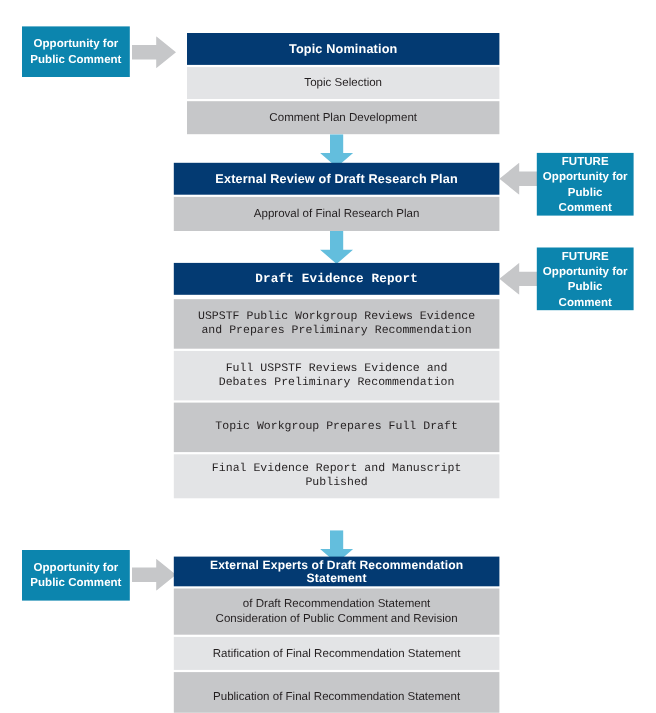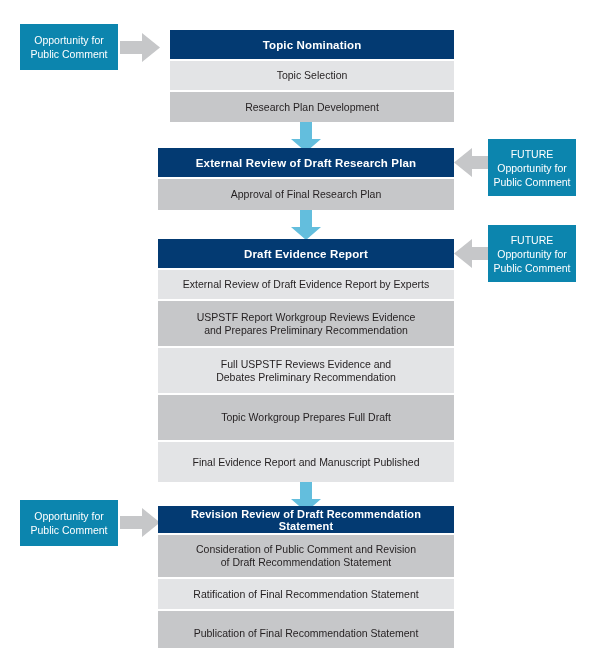--- a/index.html
+++ b/index.html
@@ -68,7 +68,7 @@
     position: absolute;
     background: #0c85ae;
     color: #ffffff;
-    font-weight: normal;
+    font-weight: bold;
     font-size: 10.5px;
     line-height: 14px;
     text-align: center;

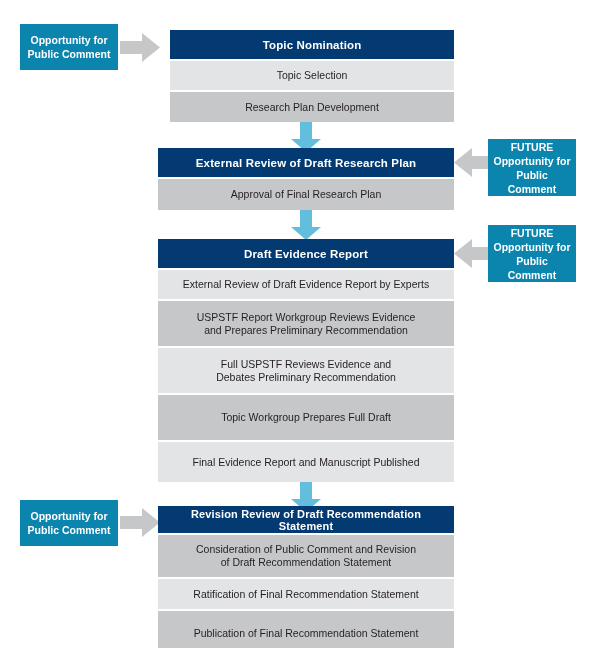--- a/index.html
+++ b/index.html
@@ -108,7 +108,7 @@
     <div style="height:2px;"></div>
     <div class="stage-row row-light" style="height:29px;">Topic Selection</div>
     <div style="height:2px;"></div>
-    <div class="stage-row row-dark" style="height:30px;">Research Plan Development</div>
+    <div class="stage-row row-dark" style="height:30px;">Comment Plan Development</div>
   </div>
 
   <div class="arrow" style="left:291px; top:122px;">

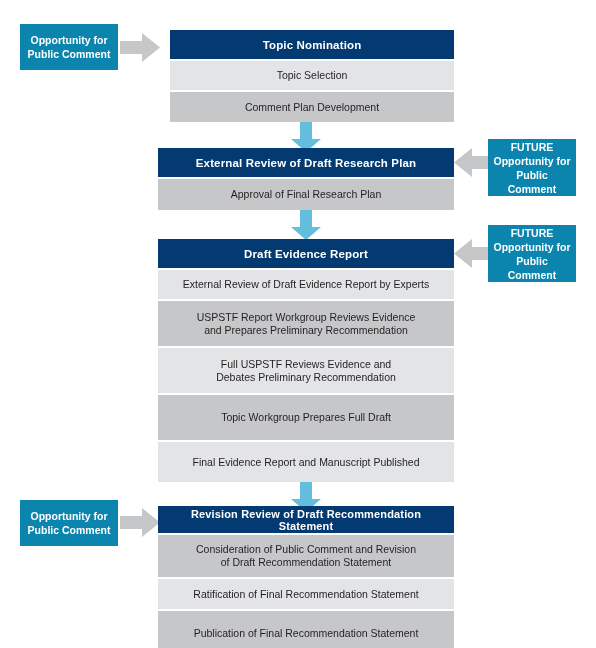--- a/index.html
+++ b/index.html
@@ -143,7 +143,7 @@
     </svg>
   </div>
 
-  <div class="stage" style="top:239px; height:270px;">
+  <div class="stage" style="top:239px; height:270px;font-family:Liberation Mono, monospace;">
     <div class="stage-header" style="height:29px;">Draft Evidence Report</div>
     <div style="height:2px;"></div>
 

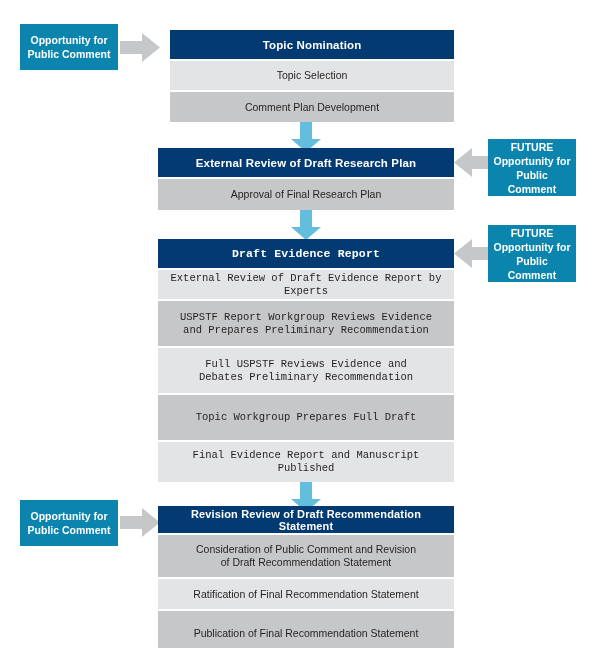--- a/index.html
+++ b/index.html
@@ -147,7 +147,6 @@
     <div class="stage-header" style="height:29px;">Draft Evidence Report</div>
     <div style="height:2px;"></div>
 
-    <div class="stage-row row-light" style="height:29px;">External Review of Draft Evidence Report by Experts</div>
     <div style="height:2px;"></div>
 
     <div class="stage-row row-dark" style="height:45px;">

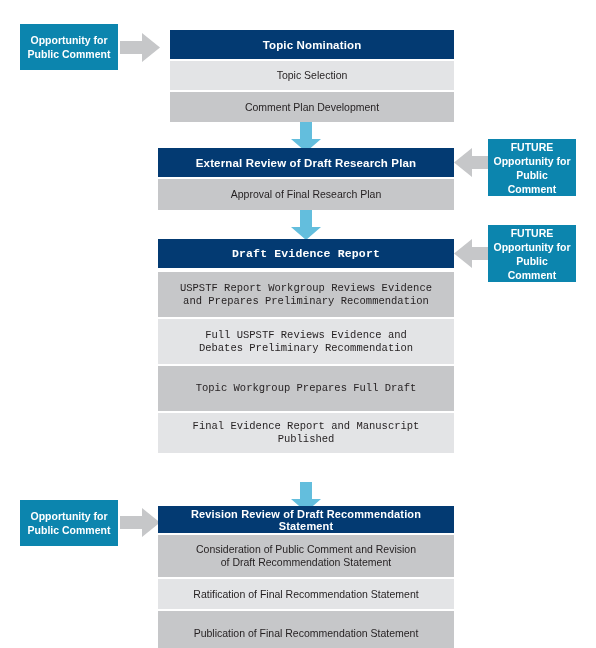--- a/index.html
+++ b/index.html
@@ -151,7 +151,7 @@
 
     <div class="stage-row row-dark" style="height:45px;">
       <div>
-        <div>USPSTF Report Workgroup Reviews Evidence</div>
+        <div>USPSTF Public Workgroup Reviews Evidence</div>
         <div>and Prepares Preliminary Recommendation</div>
       </div>
     </div>

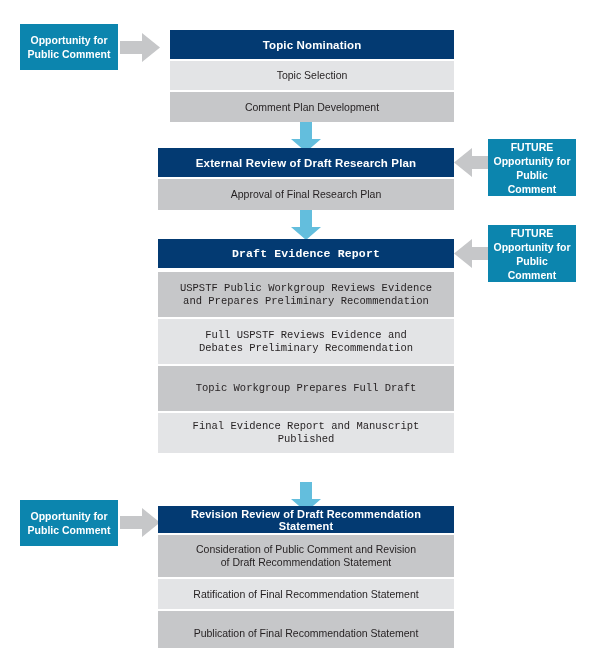--- a/index.html
+++ b/index.html
@@ -209,7 +209,7 @@
   </div>
 
   <div class="stage wide" style="top:506px; height:133px;">
-    <div class="stage-header" style="height:27px; font-size:11px;">Revision Review of Draft Recommendation Statement</div>
+    <div class="stage-header" style="height:27px; font-size:11px;">External Experts of Draft Recommendation Statement</div>
     <div style="height:2px;"></div>
 
     <div class="stage-row row-dark" style="height:42px;">

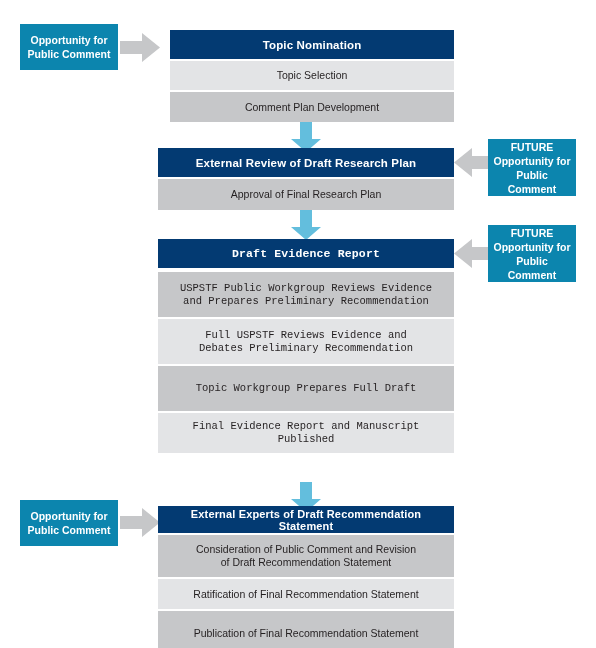--- a/index.html
+++ b/index.html
@@ -214,8 +214,8 @@
 
     <div class="stage-row row-dark" style="height:42px;">
       <div>
+        <div>of Draft Recommendation Statement</div>
         <div>Consideration of Public Comment and Revision</div>
-        <div>of Draft Recommendation Statement</div>
       </div>
     </div>
     <div style="height:2px;"></div>

